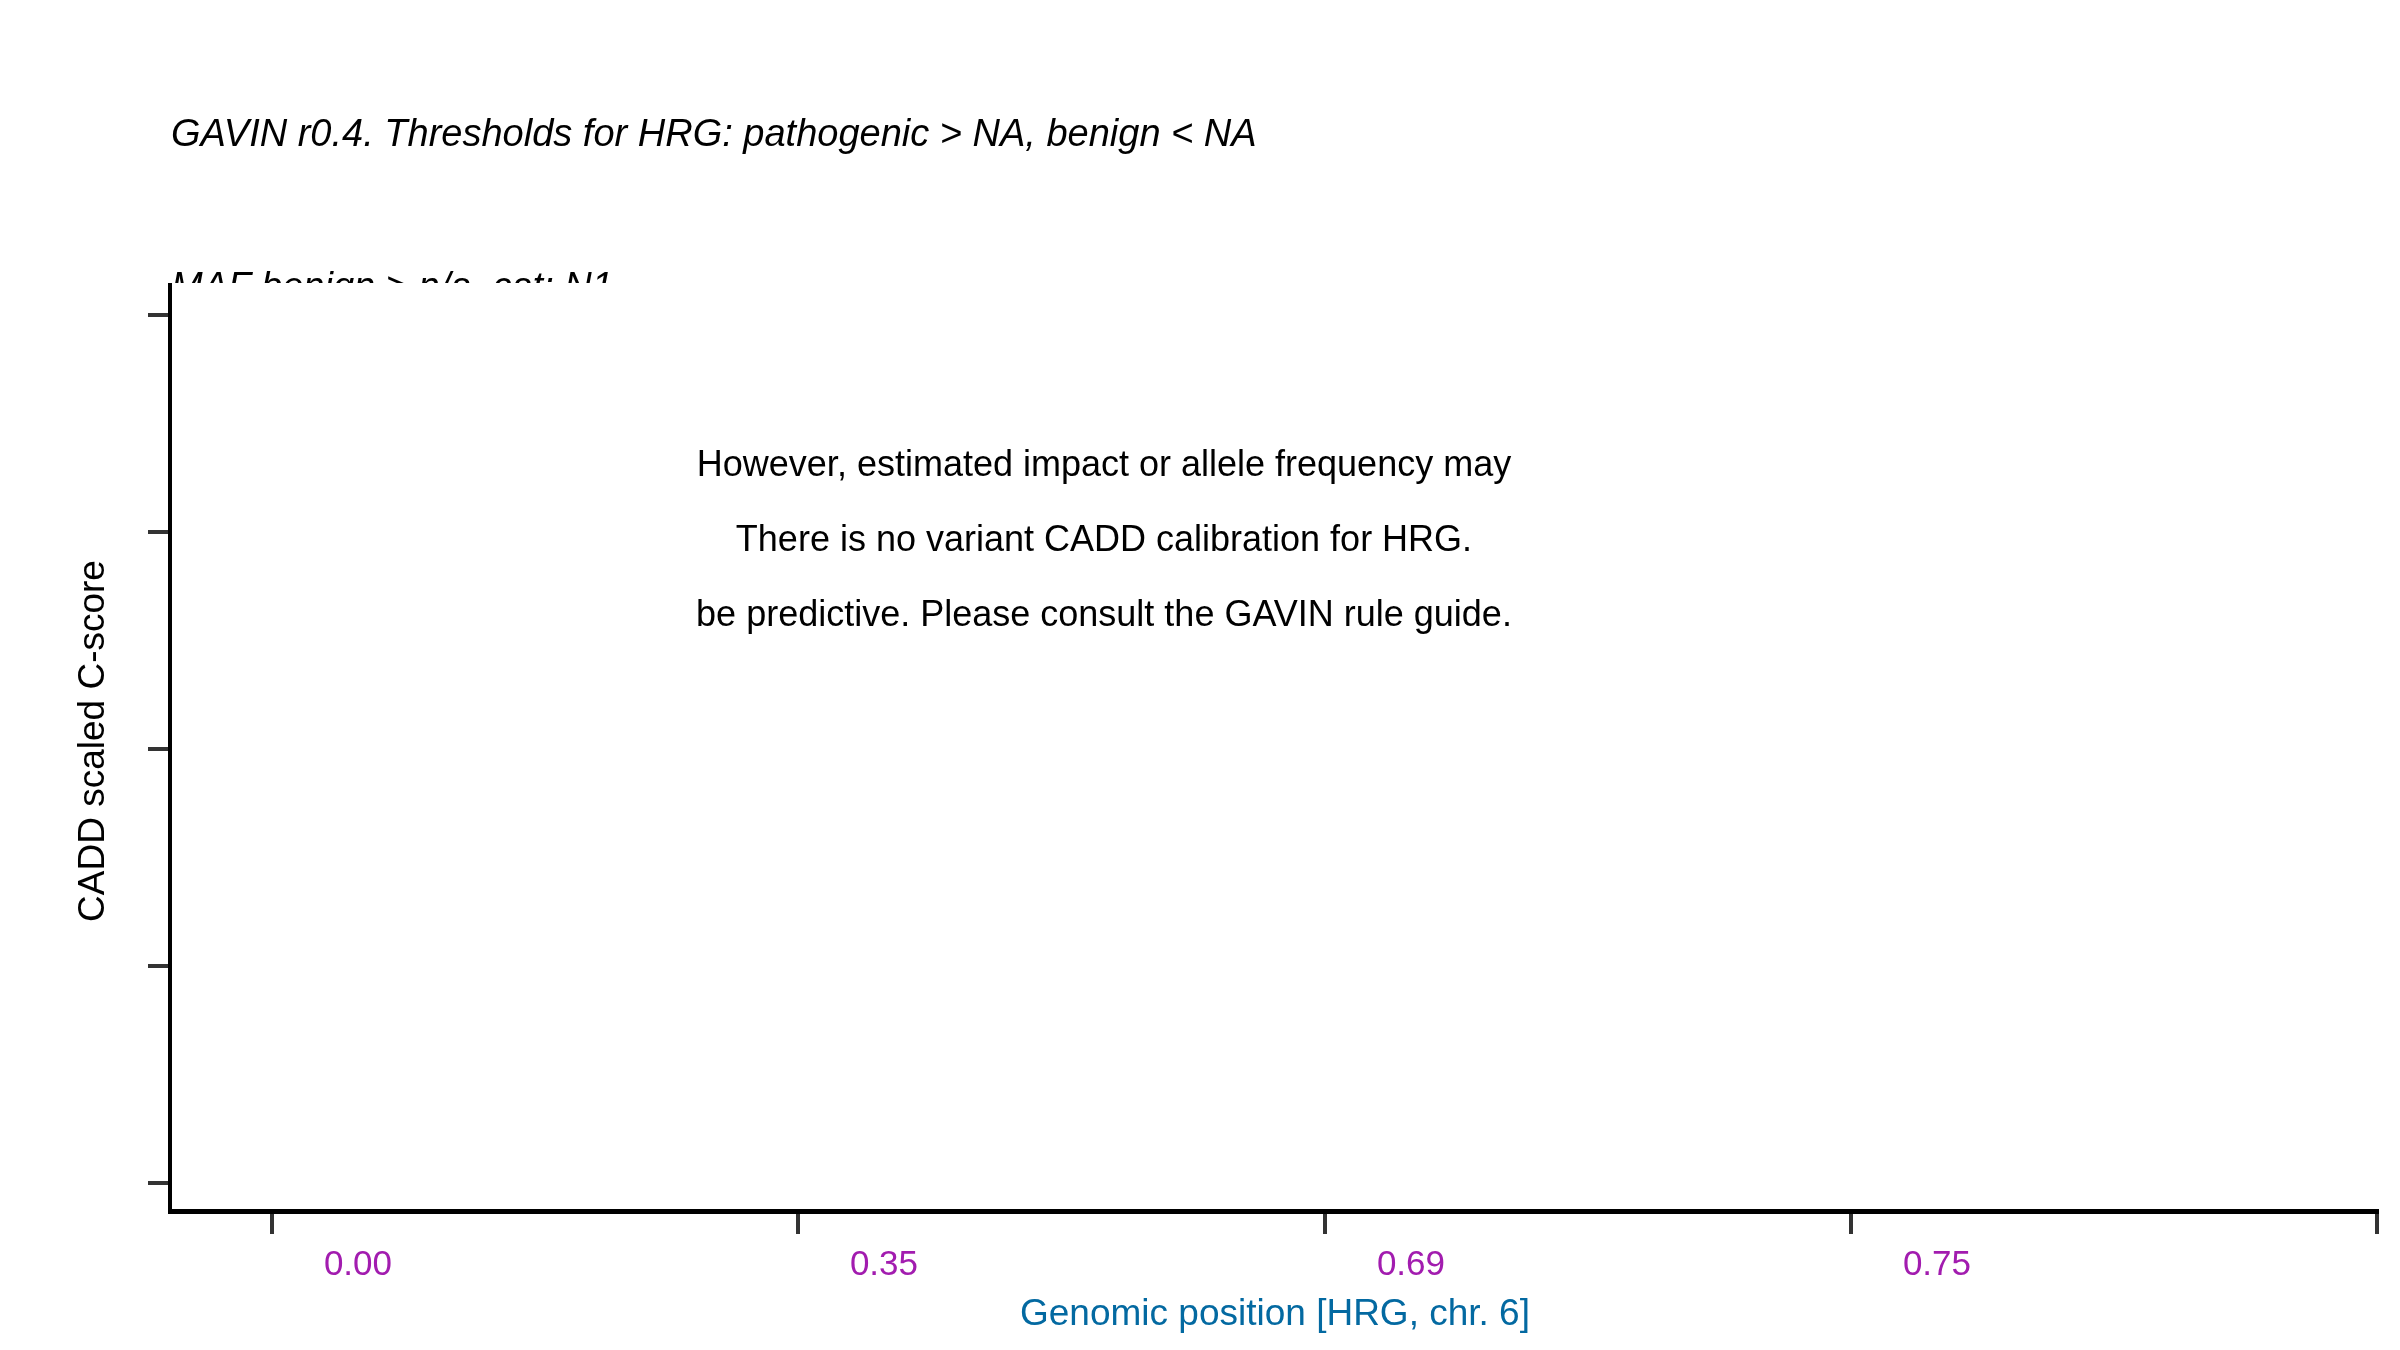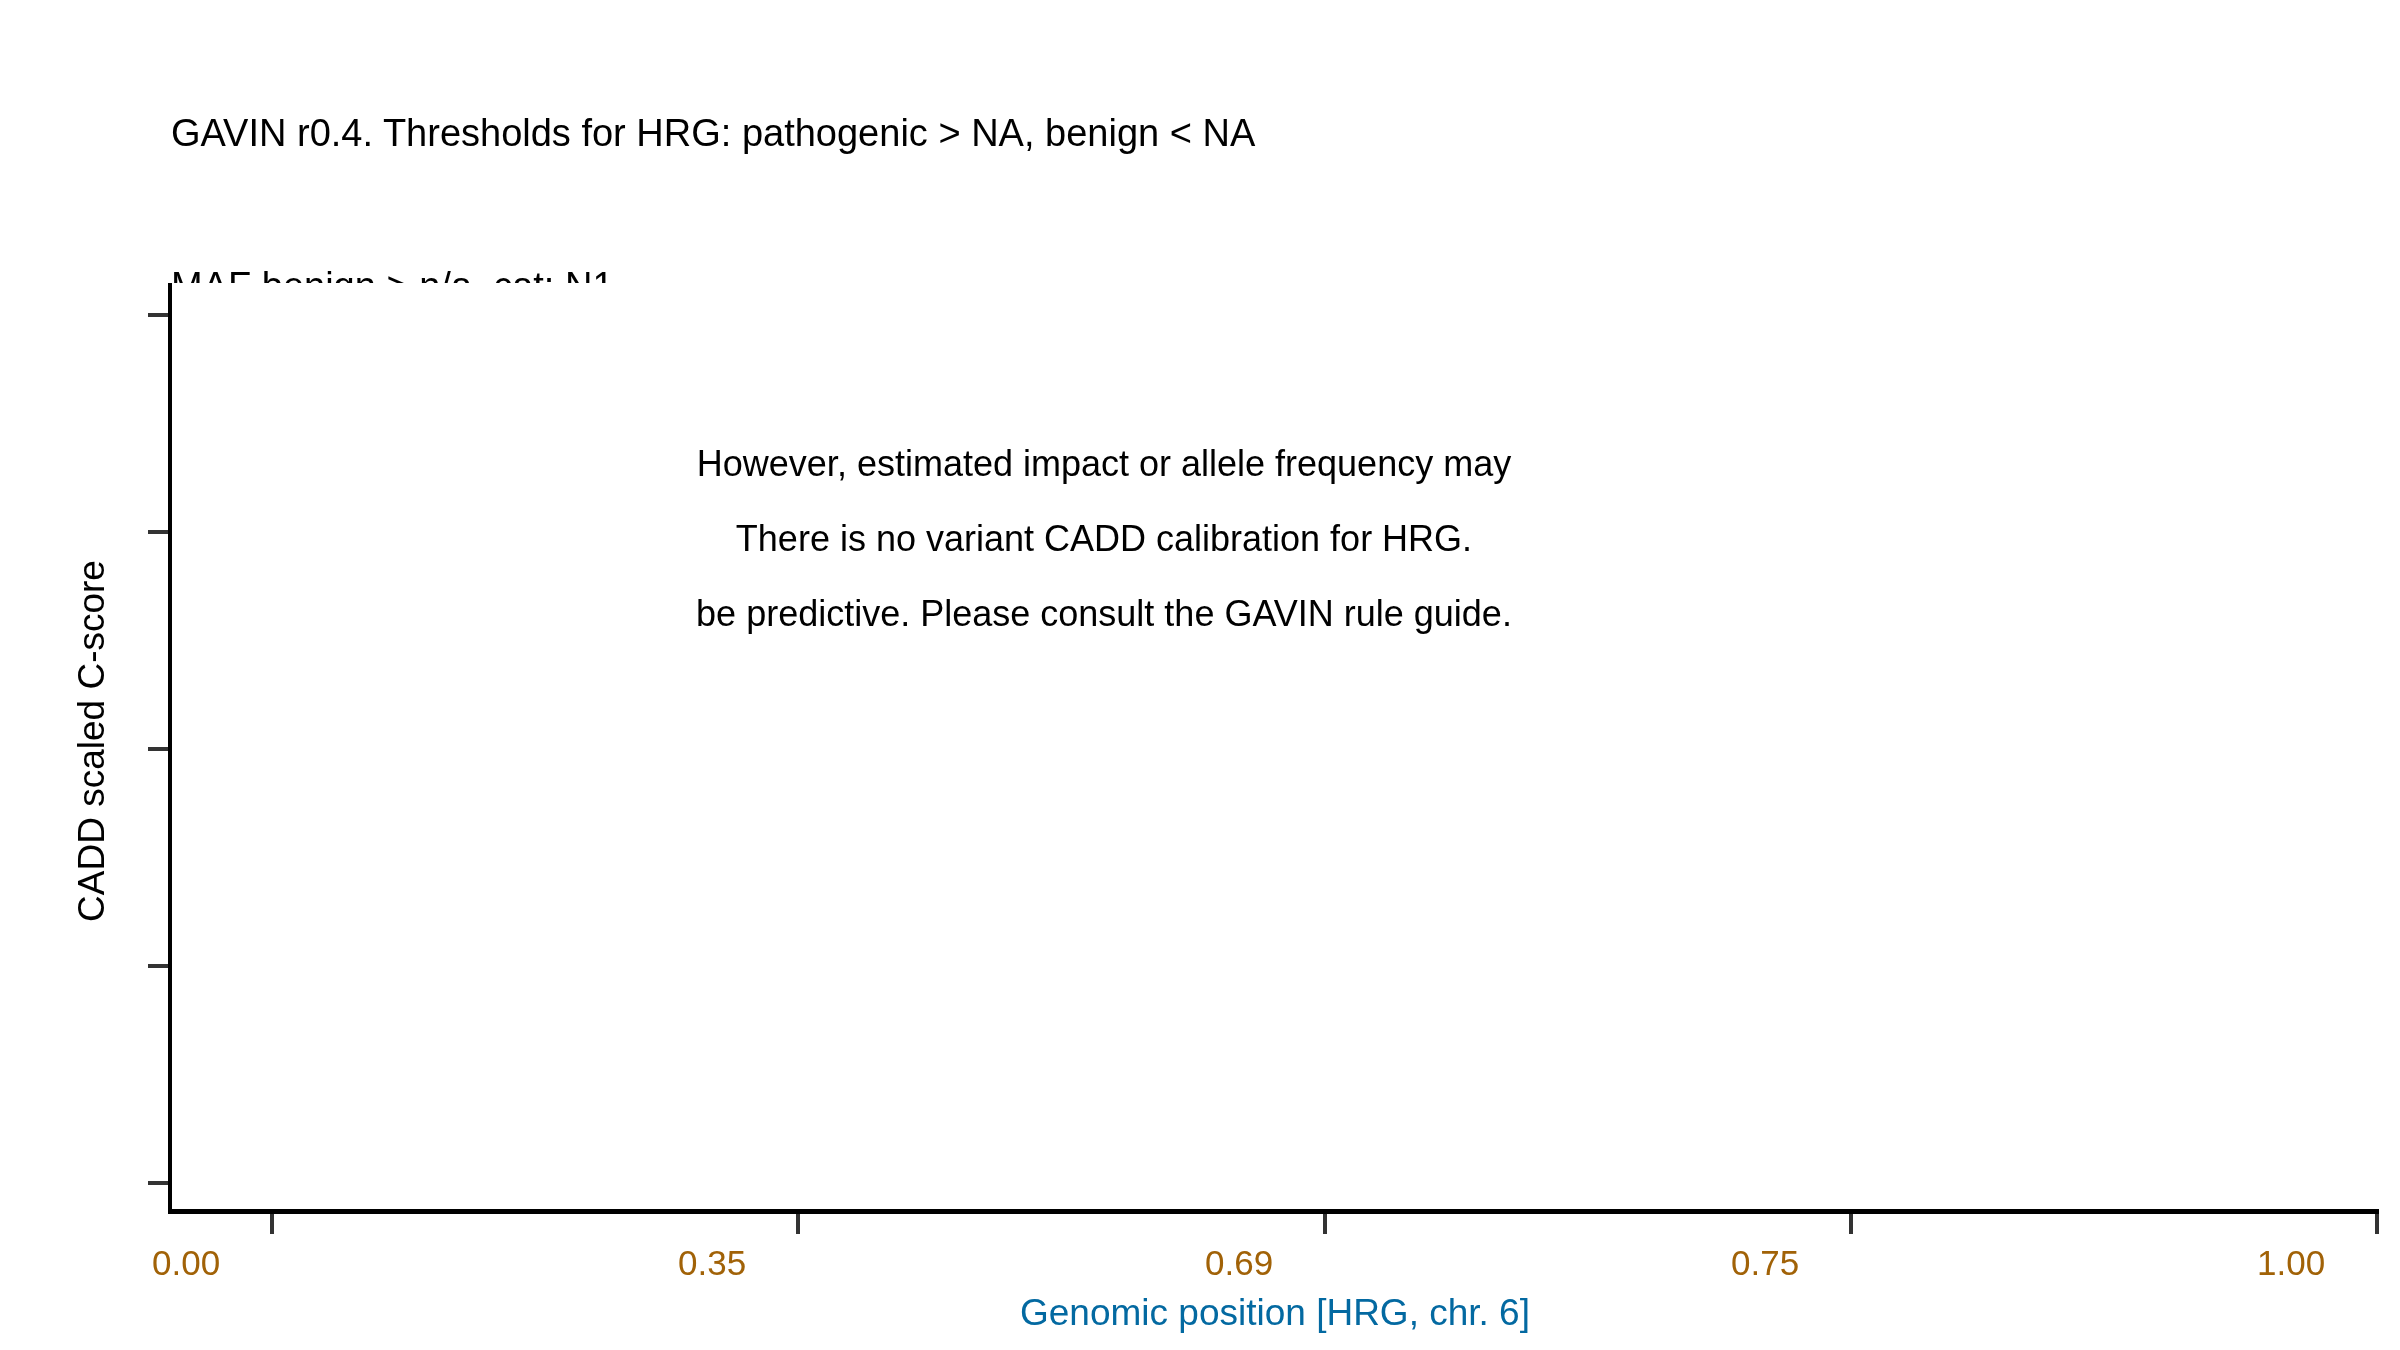--- a/index.html
+++ b/index.html
@@ -27,7 +27,7 @@
     color: #000000;
     white-space: pre;
   }
-  #plot-title .title-line { display: block; }
+  #plot-title .title-line { display: block; font-style: italic; }
 
   
   #panel {

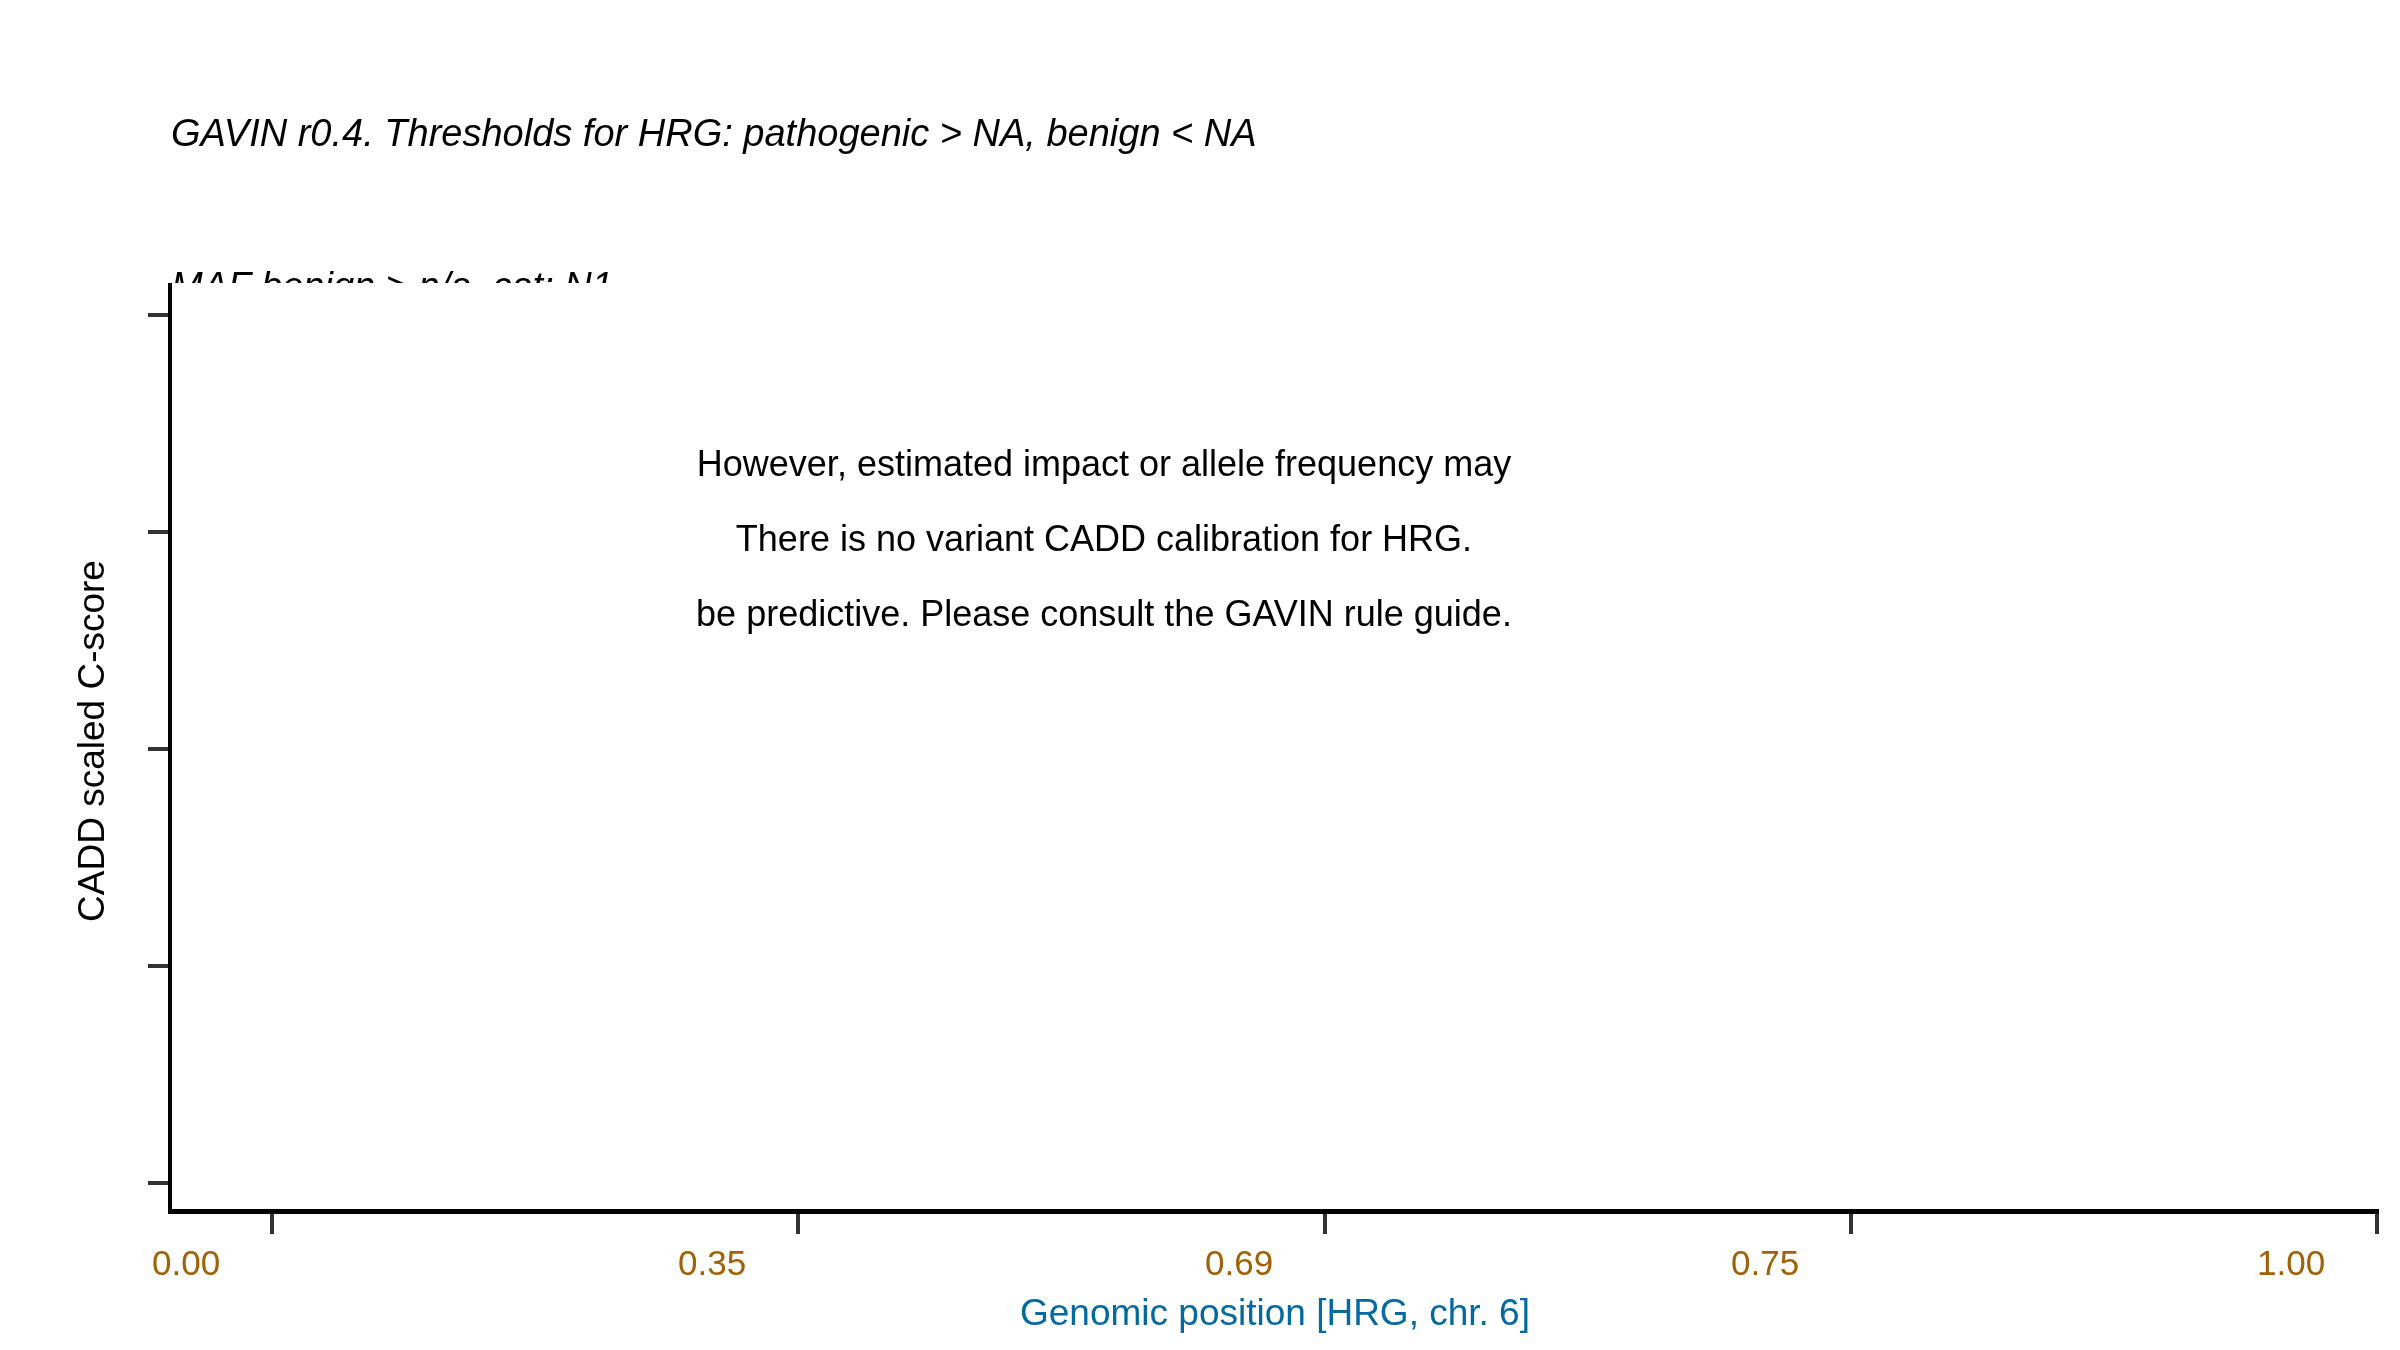--- a/index.html
+++ b/index.html
@@ -103,9 +103,9 @@
     left: -120px;
     top: 1243px;
     width: 240px;
-    text-align: left;
+    text-align: right;
     font-size: 35px;
-    color: #a16207;
+    color: #a21caf;
     white-space: nowrap;
   }
   #x-axis-title {

